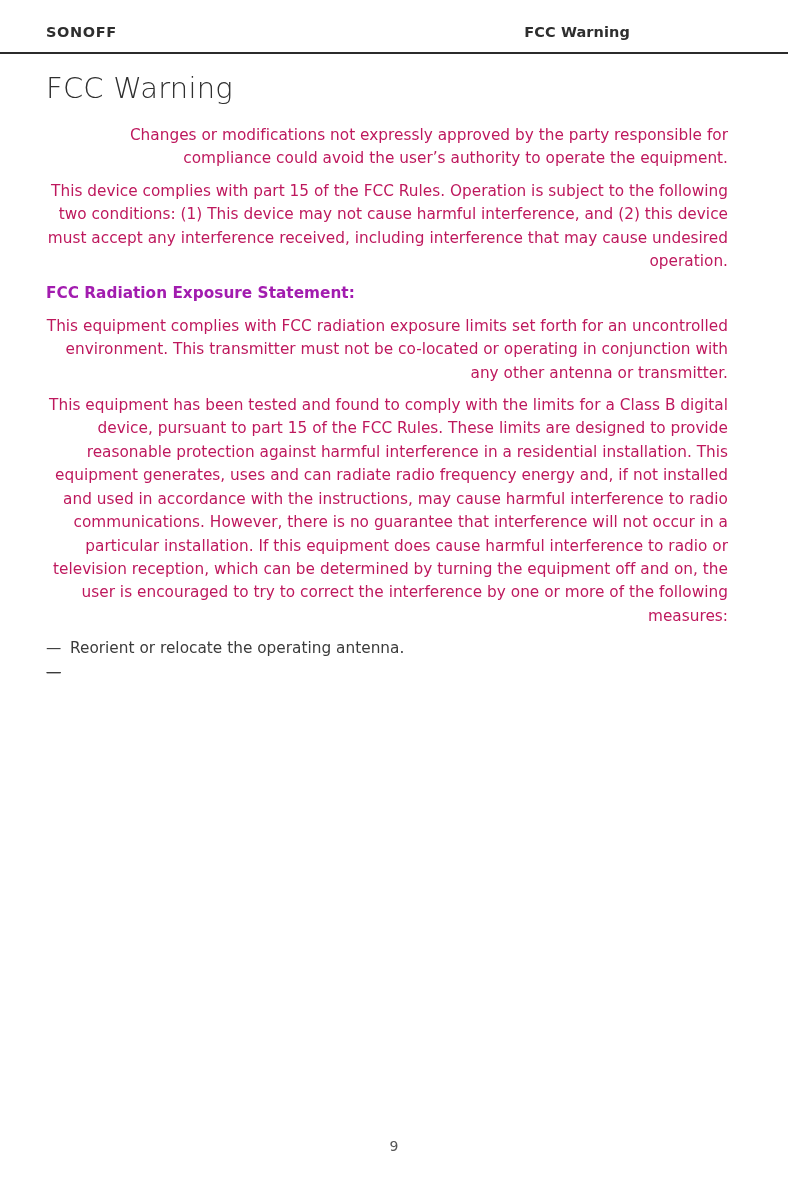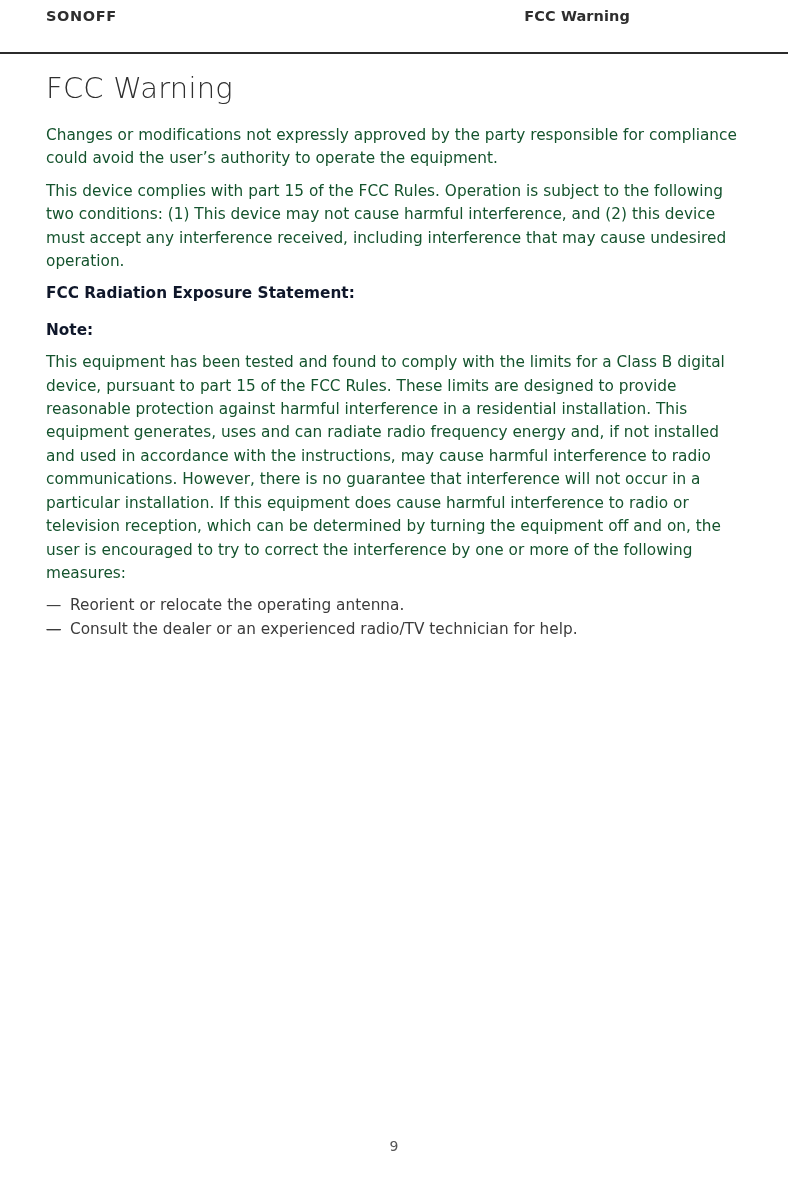--- a/index.html
+++ b/index.html
@@ -28,7 +28,7 @@
   
   .running-header {
     position: absolute;
-    top: 6px;
+    top: 22px;
     left: 0;
     width: 676px;
     height: 36px;

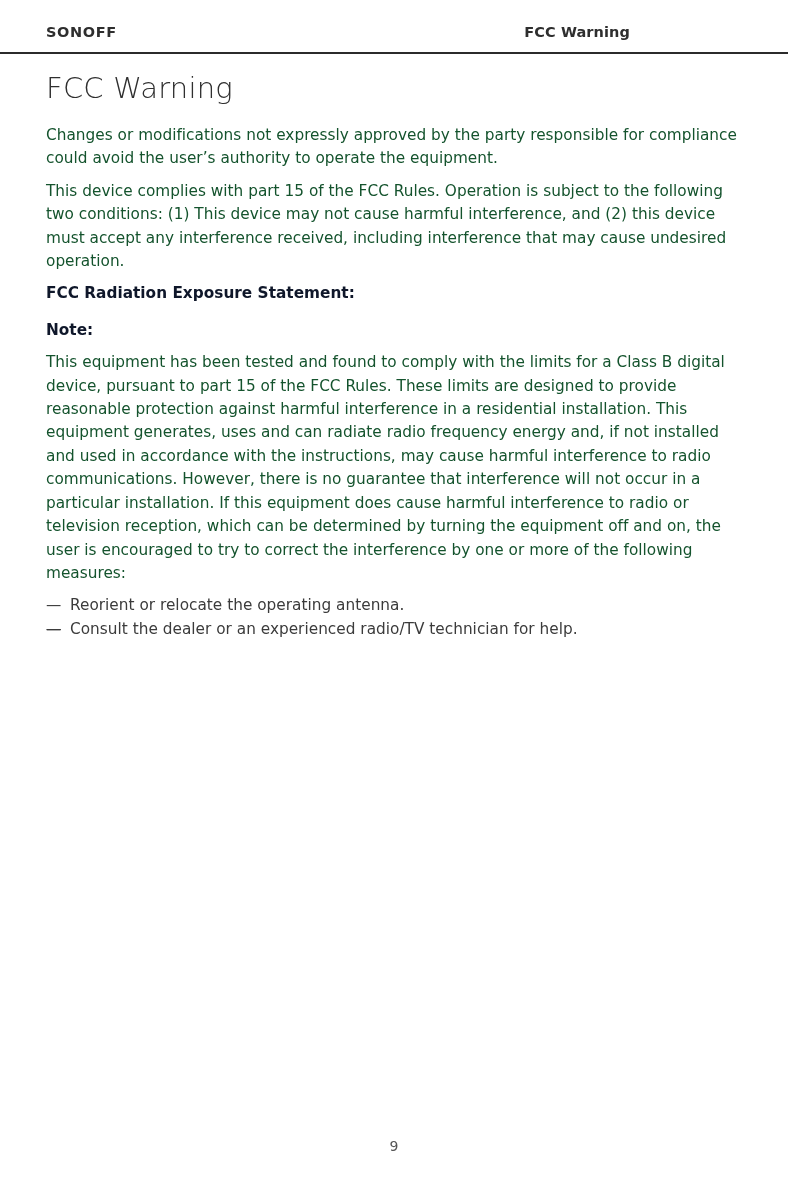--- a/index.html
+++ b/index.html
@@ -79,12 +79,12 @@
   }
 
   p.body-para {
-    margin: 0 0 9px 0;
+    margin: 0 16px 9px 0;
     padding: 0;
     font-size: 15.3px;
     line-height: 23.4px;
-    color: #14532d;
-    text-align: left;
+    color: #be185d;
+    text-align: right;
     letter-spacing: 0.02px;
   }
 

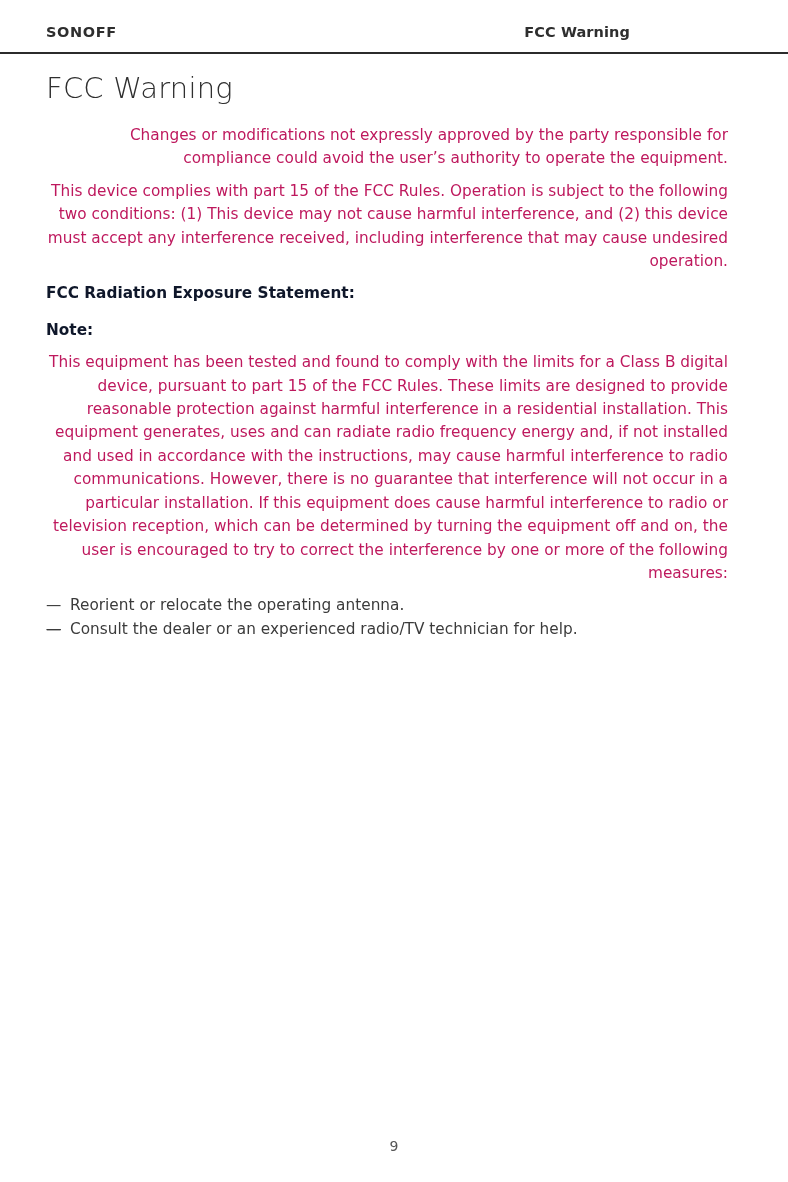--- a/index.html
+++ b/index.html
@@ -94,7 +94,7 @@
     font-size: 15.3px;
     font-weight: bold;
     line-height: 23.4px;
-    color: #0f172a;
+    color: #a21caf;
     letter-spacing: 0.02px;
   }
   h2.sub-head.spaced-above {

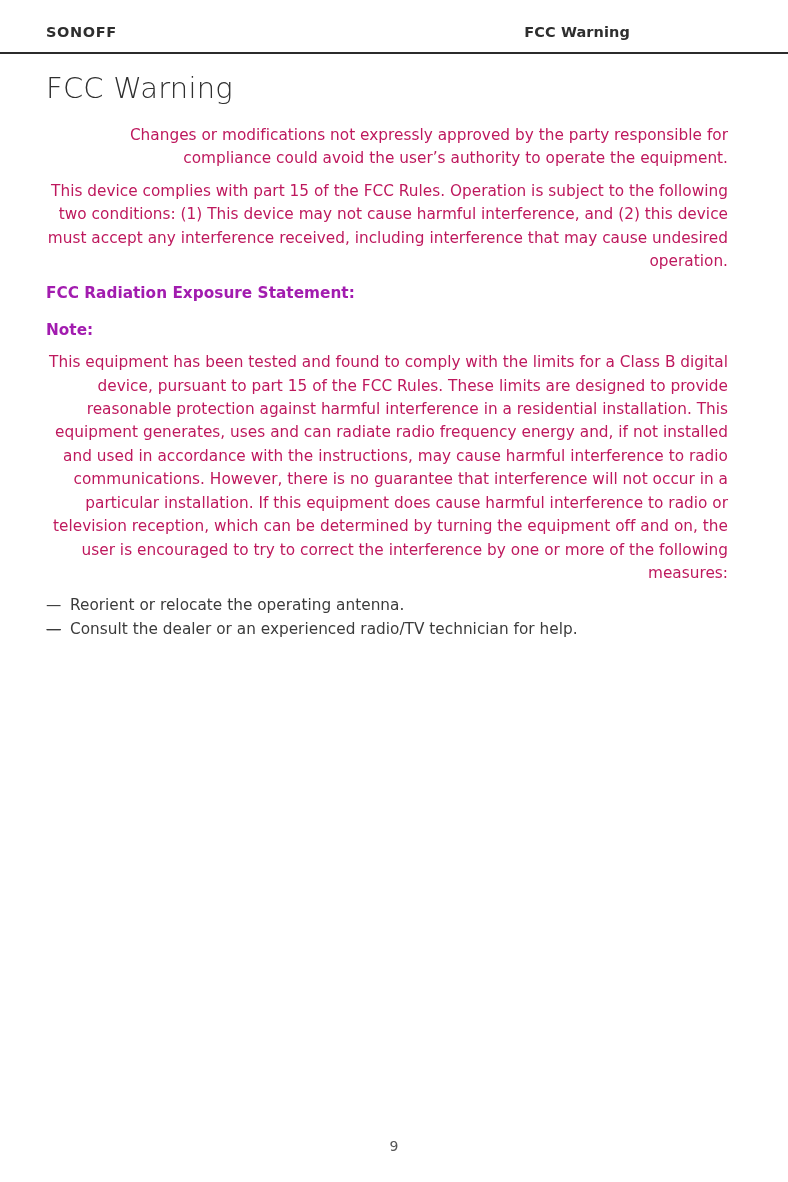--- a/index.html
+++ b/index.html
@@ -157,6 +157,7 @@
 
     <h2 class="sub-head">FCC Radiation Exposure Statement:</h2>
 
+    <p class="body-para">This equipment complies with FCC radiation exposure limits set forth for an uncontrolled environment.  This transmitter must not be co-located or operating in conjunction with any other antenna or transmitter.</p>
 
     <h2 class="sub-head spaced-above">Note:</h2>
 

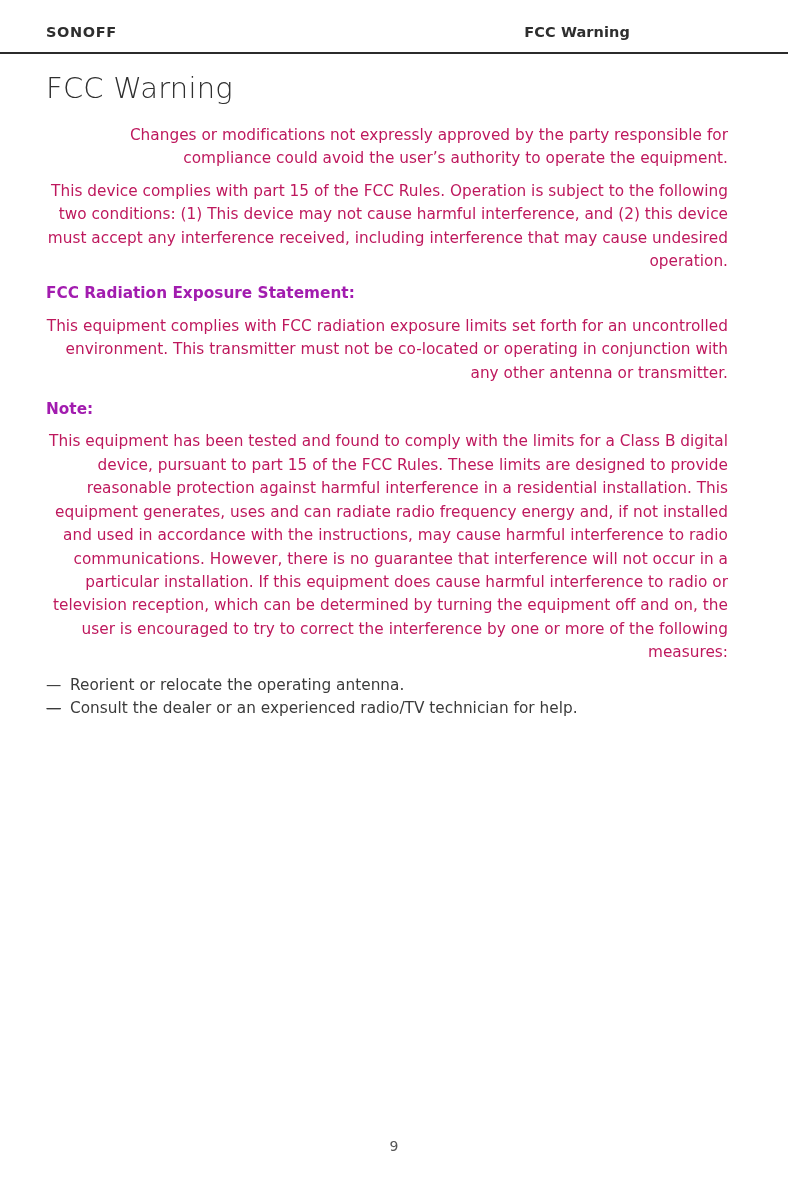--- a/index.html
+++ b/index.html
@@ -159,7 +159,6 @@
 
     <p class="body-para">This equipment complies with FCC radiation exposure limits set forth for an uncontrolled environment.  This transmitter must not be co-located or operating in conjunction with any other antenna or transmitter.</p>
 
-    <h2 class="sub-head spaced-above">Note:</h2>
 
     <p class="body-para">This equipment has been tested and found to comply with the limits for a Class B digital device, pursuant to part 15 of the FCC Rules. These limits are designed to provide reasonable protection against harmful interference in a residential installation. This equipment generates, uses and can radiate radio frequency energy and, if not installed and used in accordance with the instructions, may cause harmful interference to radio communications. However, there is no guarantee that interference will not occur in a particular installation. If this equipment does cause harmful interference to radio or television reception, which can be determined by turning the equipment off and on, the user is encouraged to try to correct the interference by one or more of the following measures:</p>
 

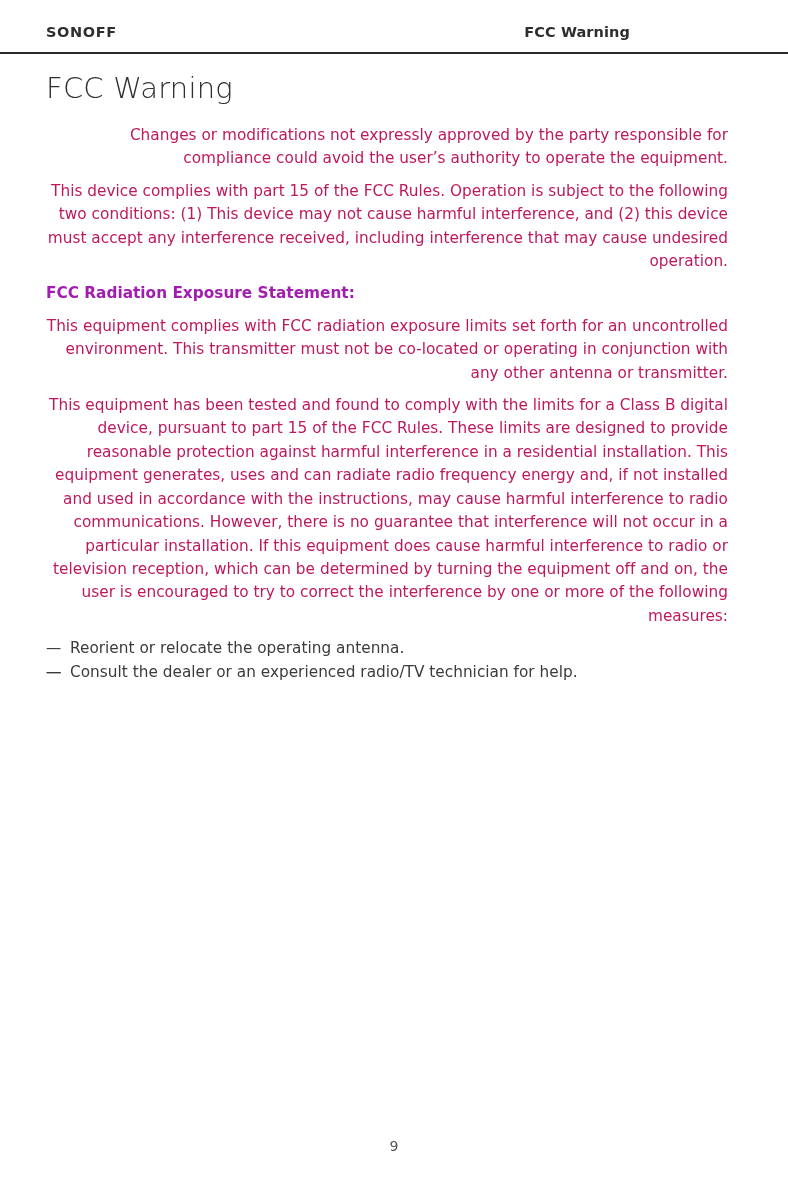--- a/index.html
+++ b/index.html
@@ -175,7 +175,6 @@
       </li>
       <li>
         <span class="dash">—</span>
-        <span>Consult the dealer or an experienced radio/TV technician for help.</span>
       </li>
     </ul>
 

